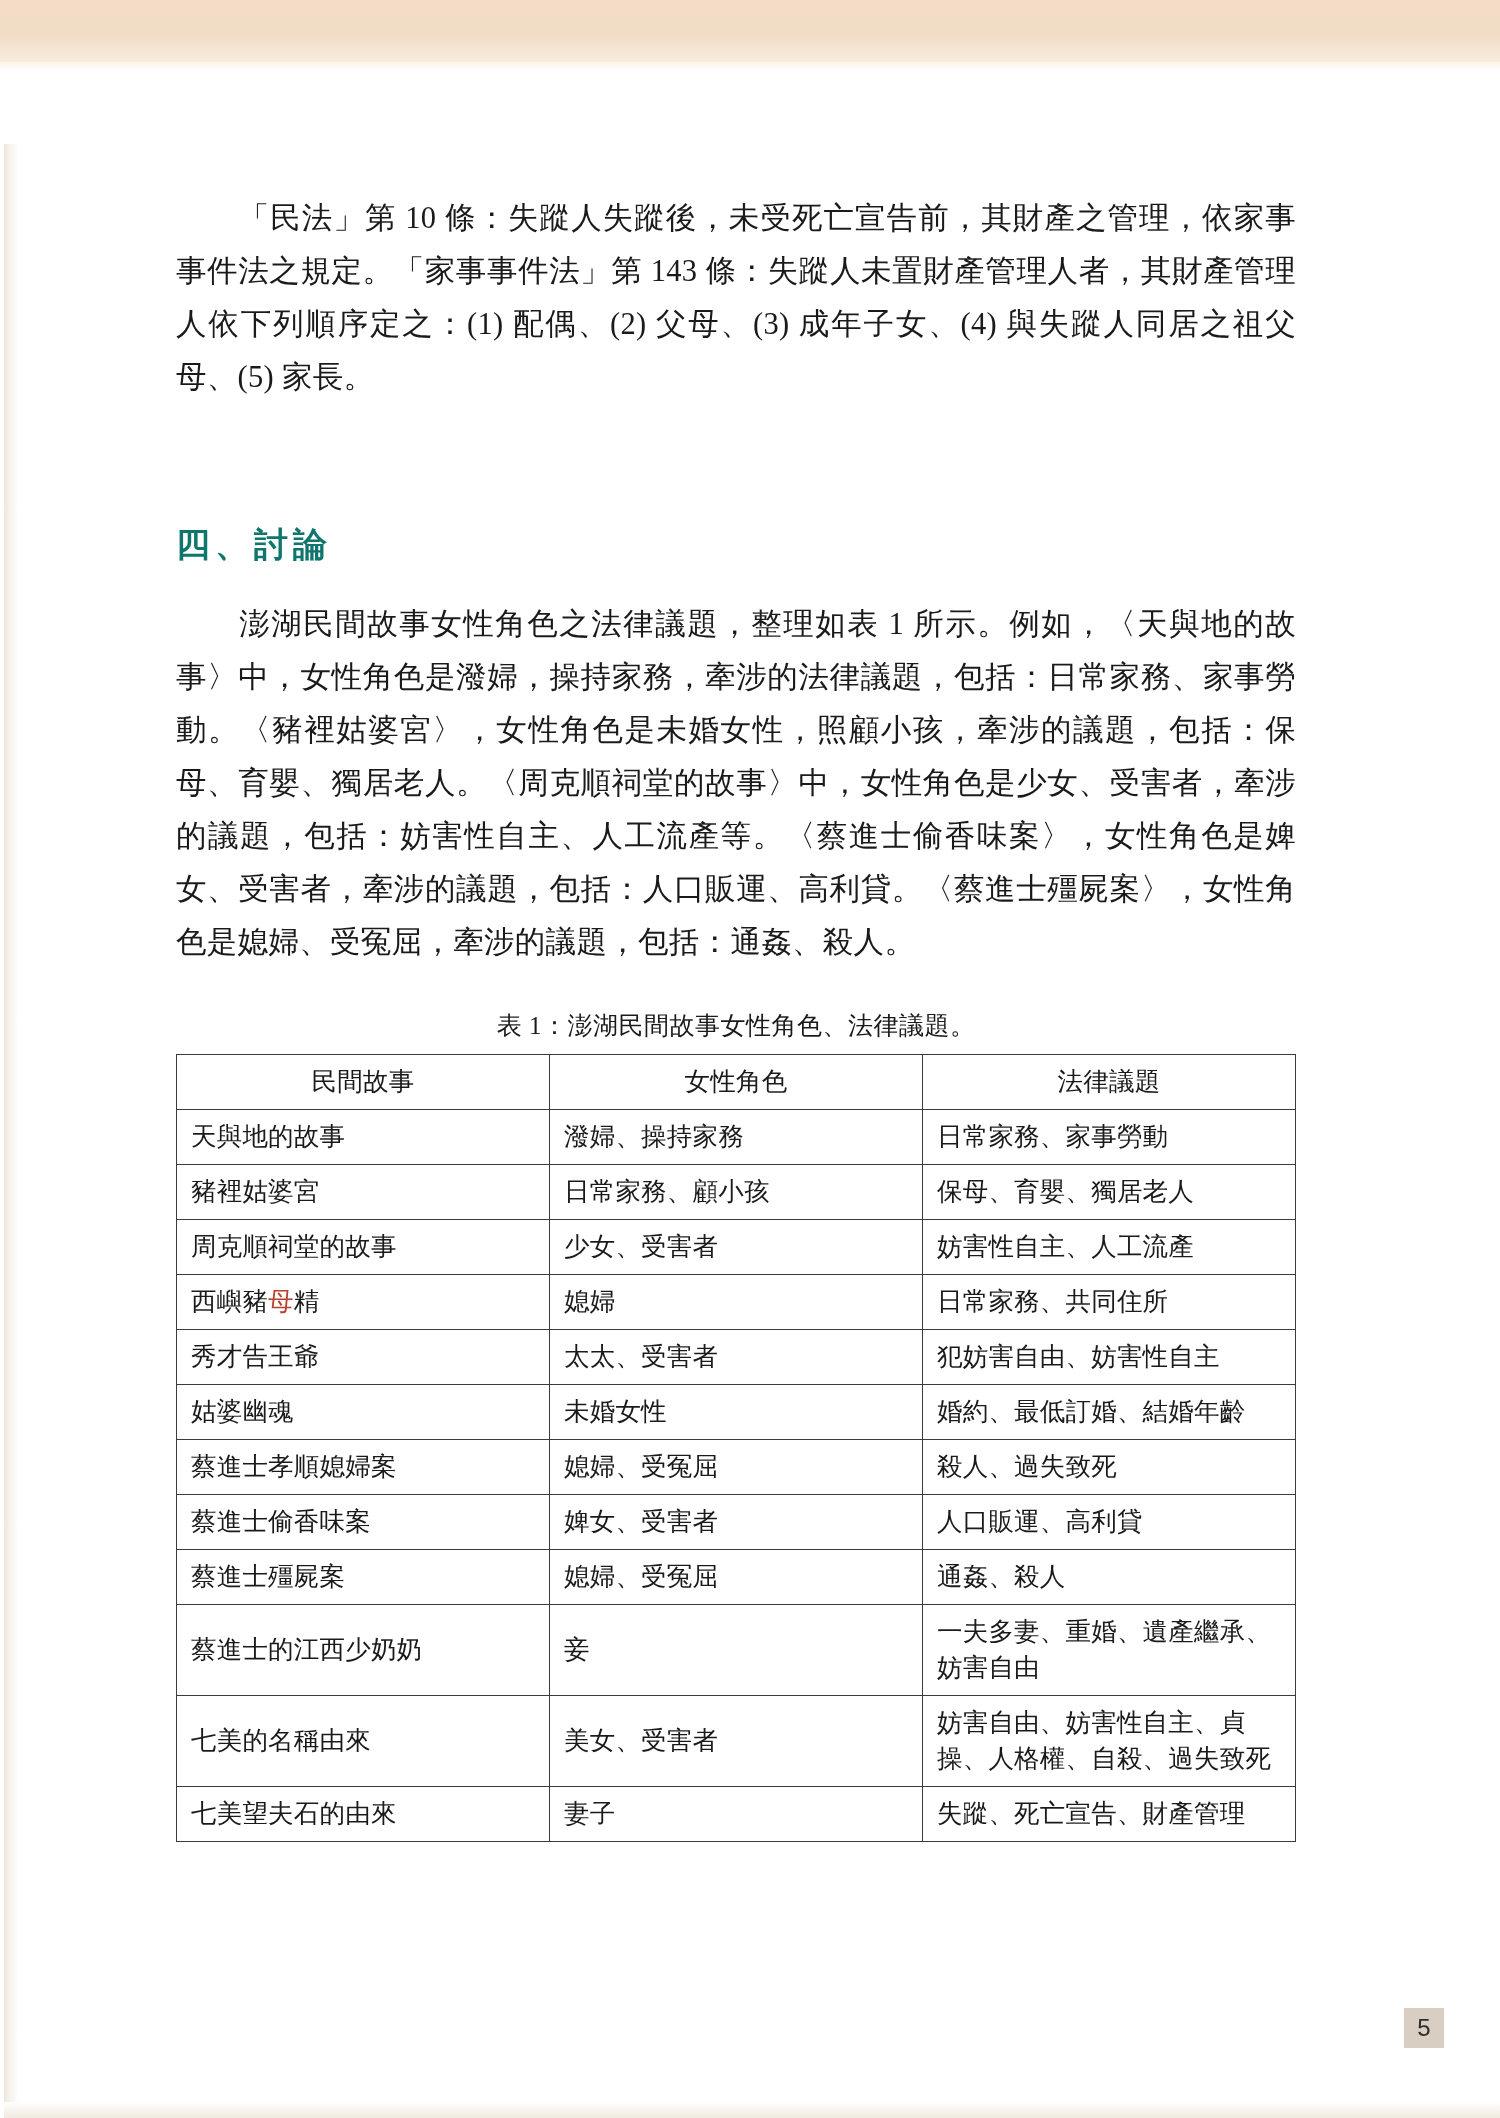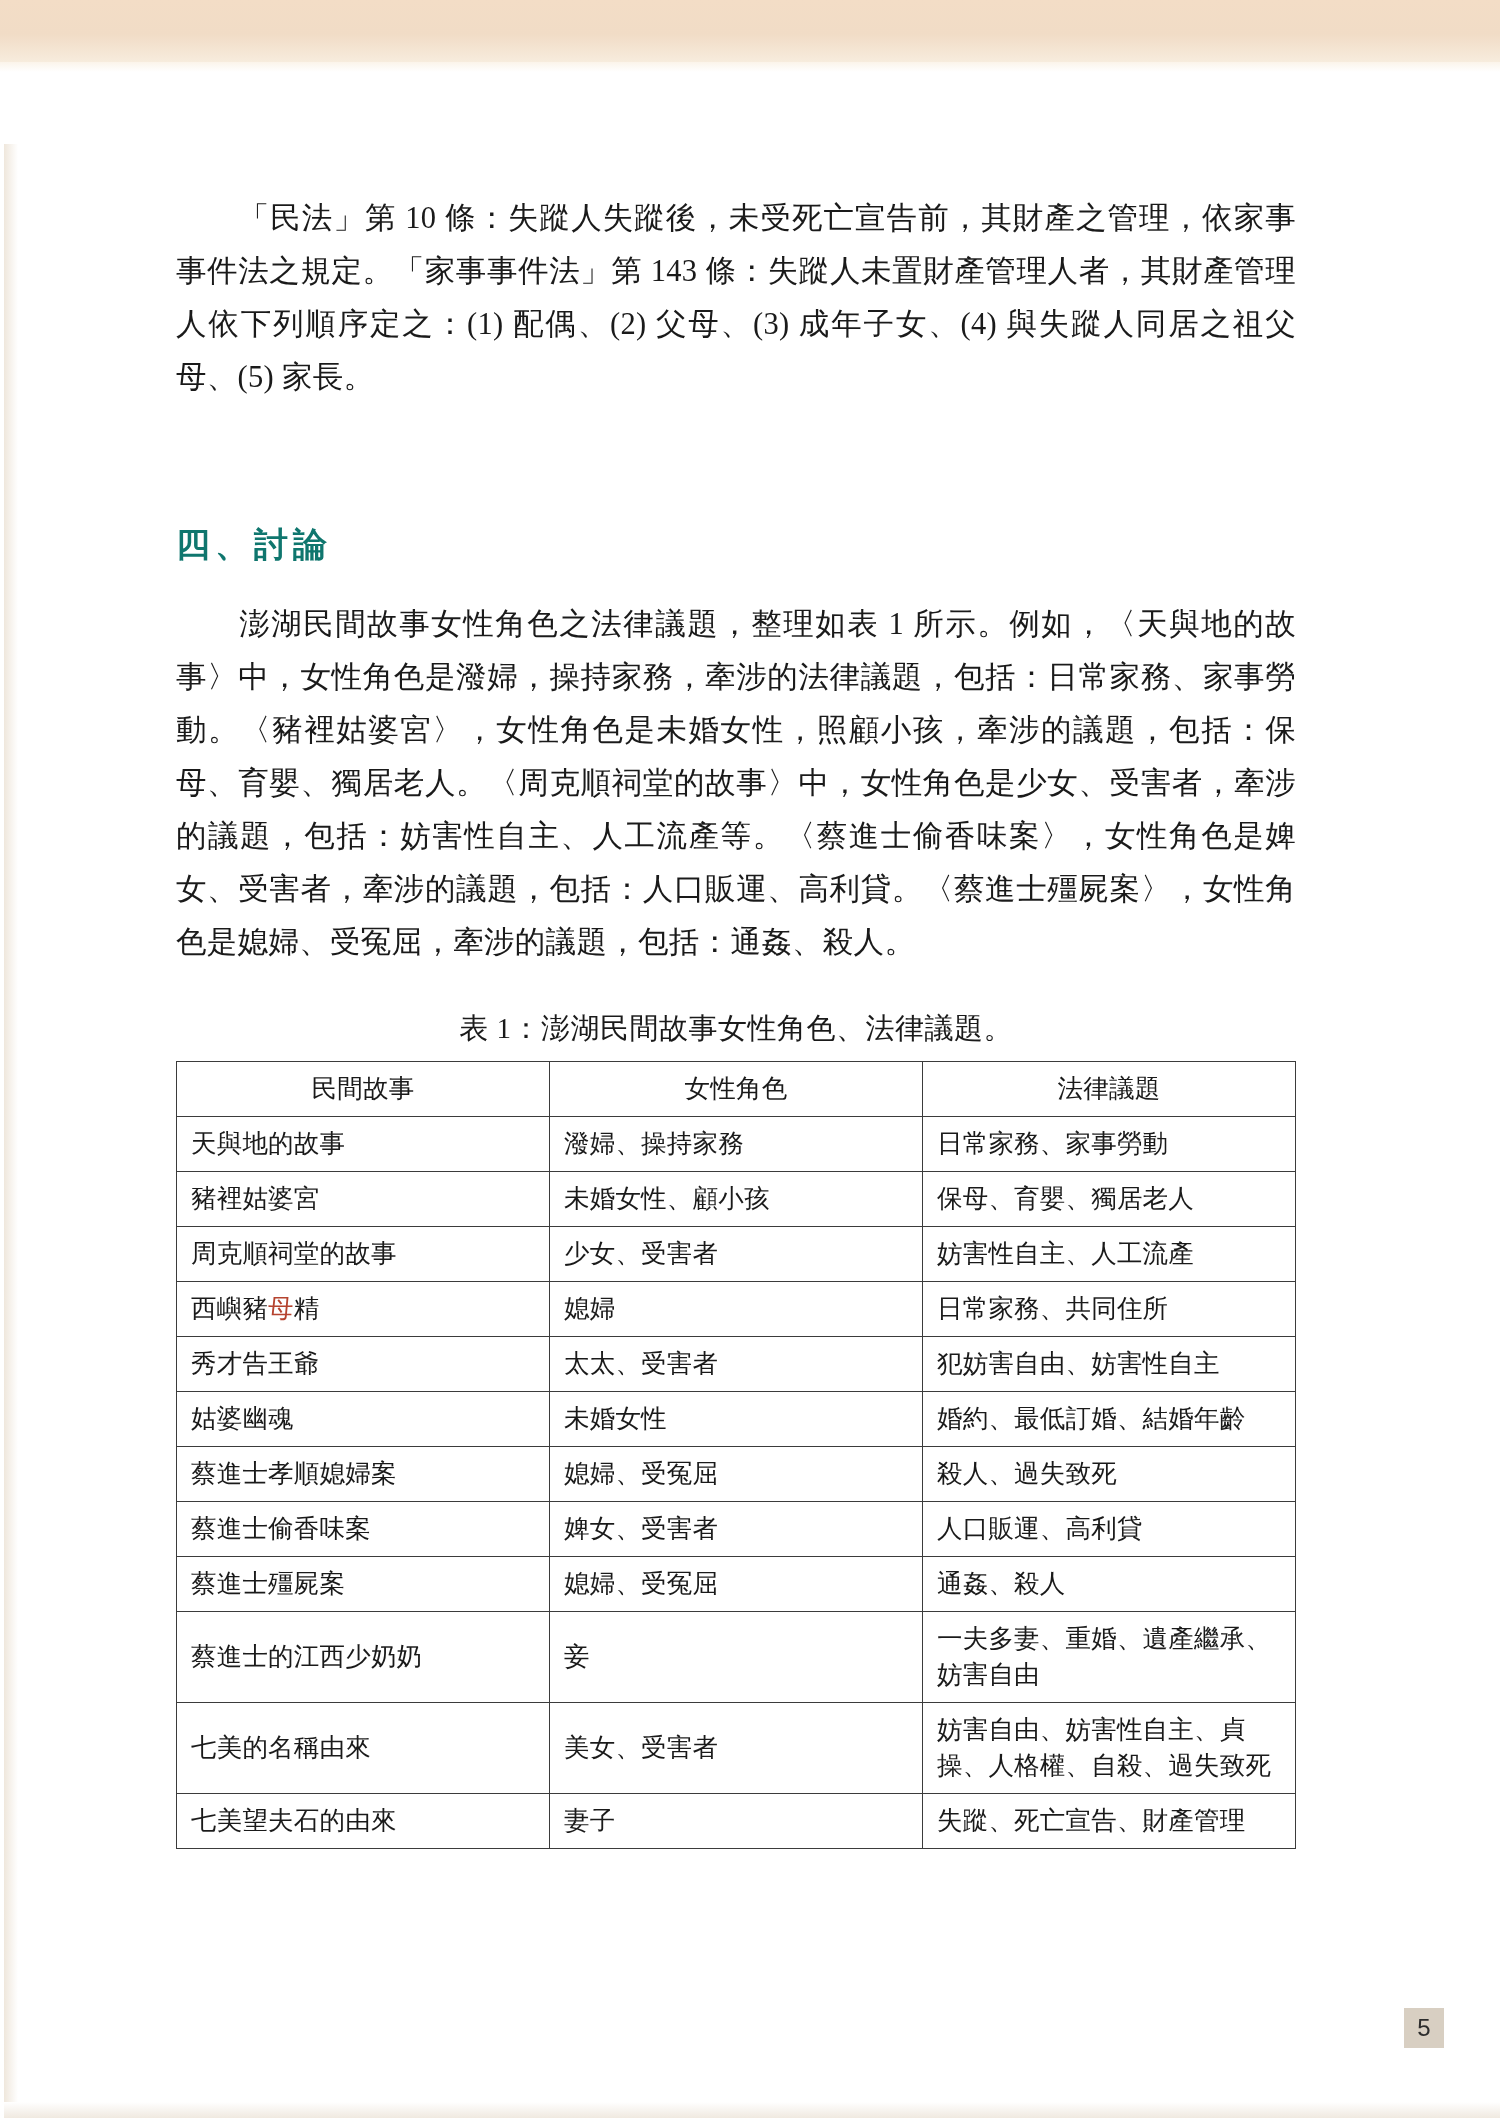--- a/index.html
+++ b/index.html
@@ -68,7 +68,7 @@
   .gap-2 { height: 30px; }
   .table-caption {
     text-align: center;
-    font-size: 29px;
+    font-size: 25px;
     margin-top: 40px;
     margin-bottom: 12px;
     letter-spacing: 0.5px;

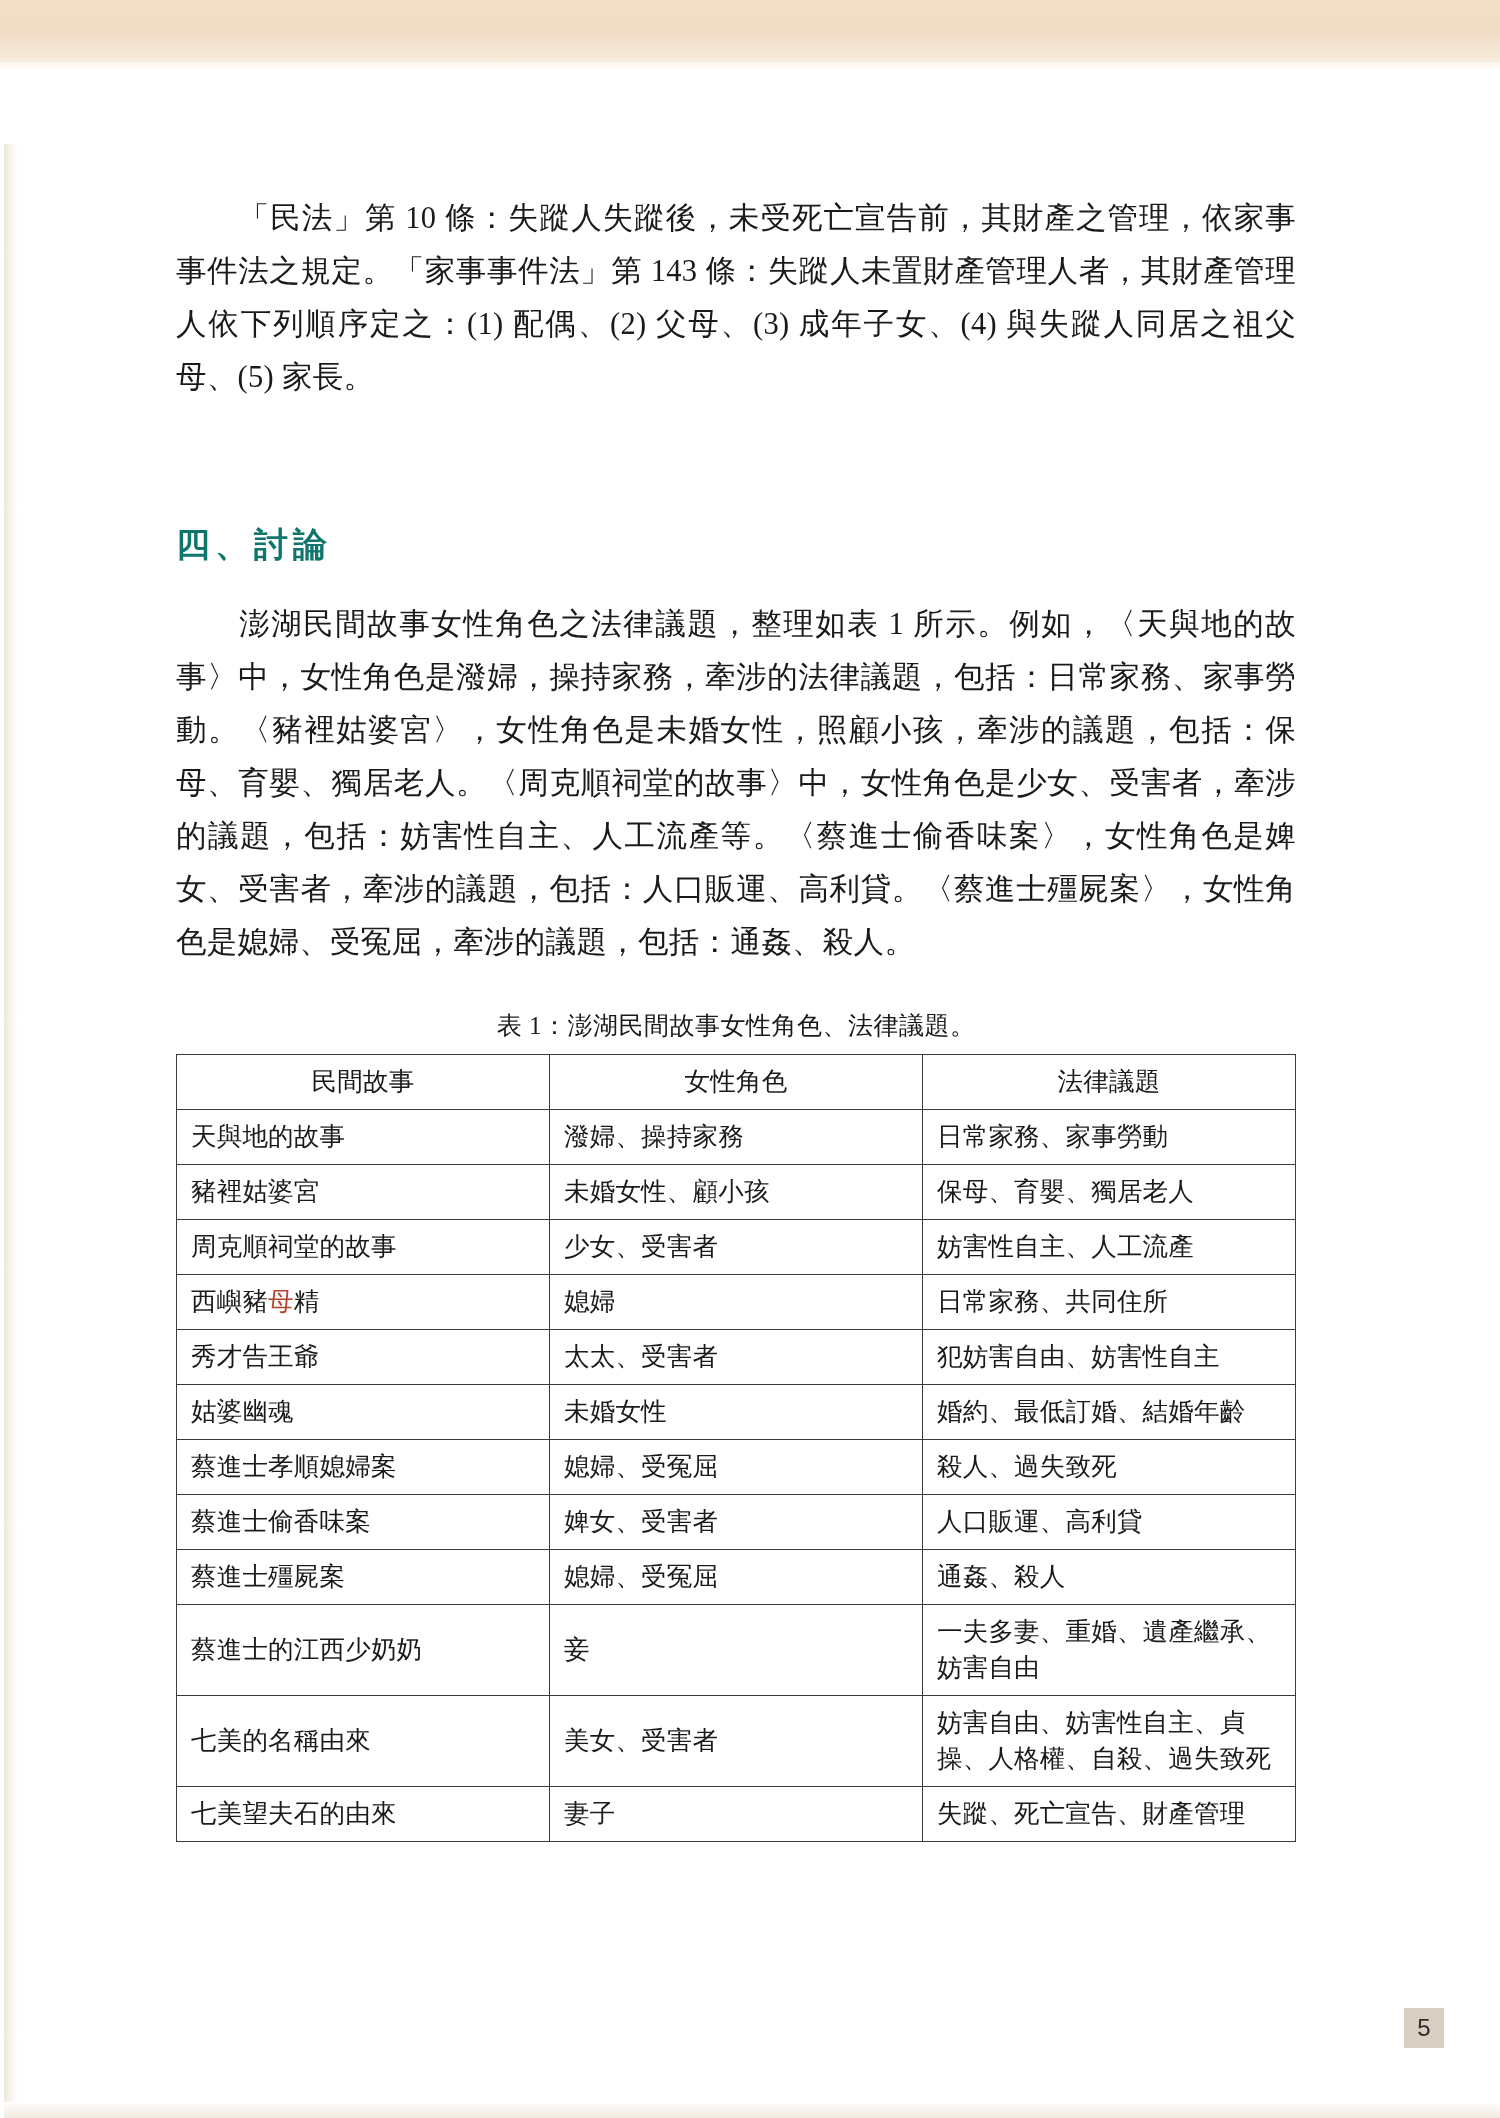--- a/index.html
+++ b/index.html
@@ -165,7 +165,7 @@
         </tr>
         <tr>
           <td class="c0">豬裡姑婆宮</td>
-          <td class="c1">未婚女性、顧小孩</td>
+          <td class="c1">日常家務、顧小孩</td>
           <td class="c2">保母、育嬰、獨居老人</td>
         </tr>
         <tr>

